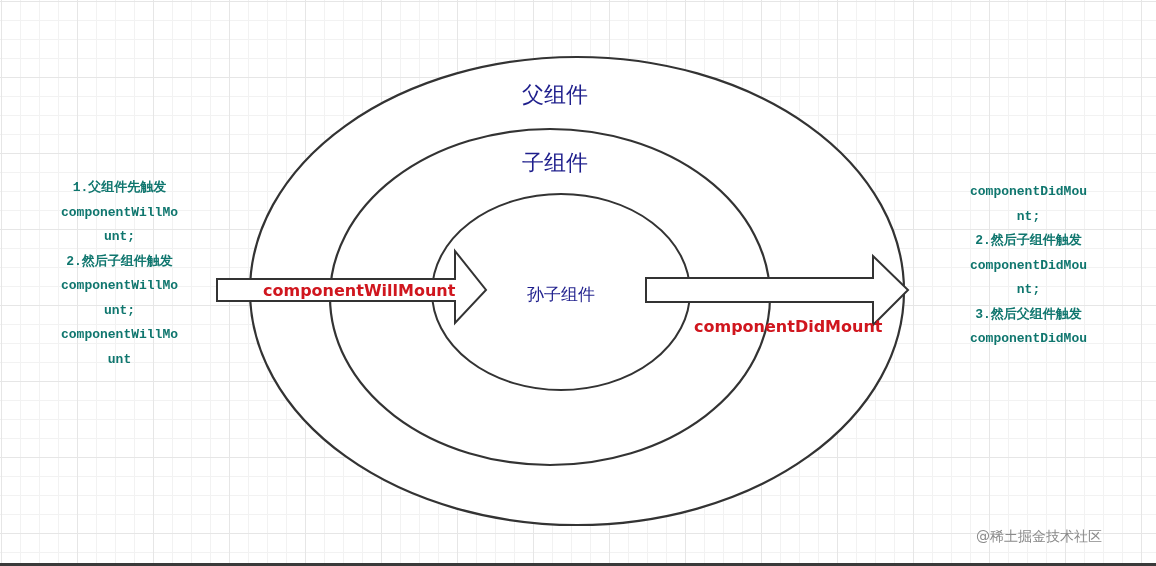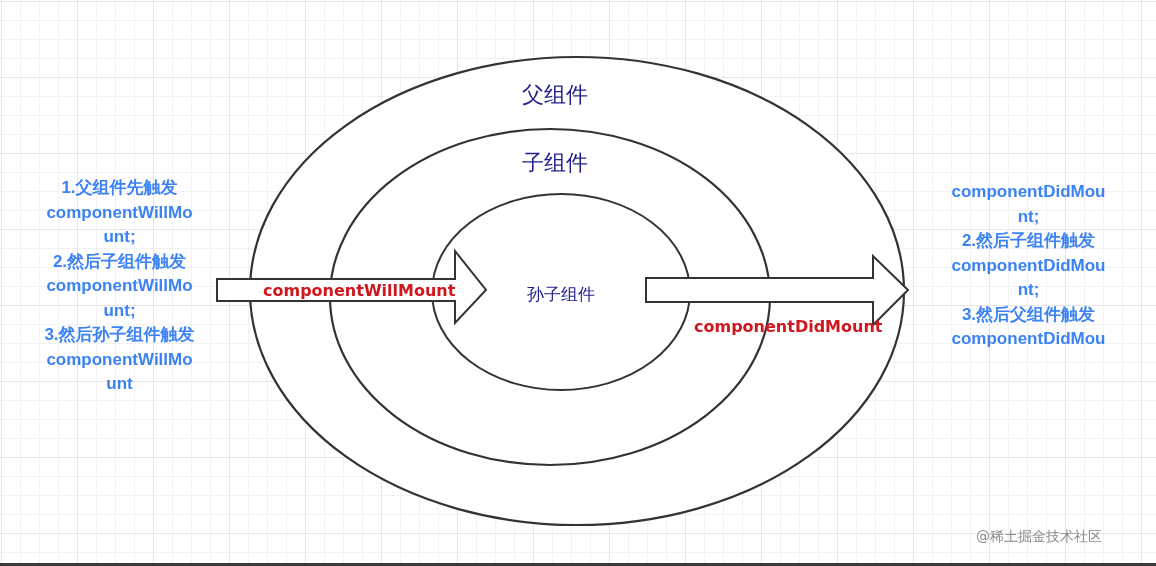--- a/index.html
+++ b/index.html
@@ -19,8 +19,8 @@
     .bottom-bar { position: absolute; left: 0; top: 563px; width: 1156px; height: 3px; background: #3a3a3a; }
     .side-text {
       position: absolute; text-align: center; font-weight: bold;
-      color: #3b82f6; font-size: 17px; line-height: 24.5px;
-      font-family: Liberation Sans, sans-serif;
+      color: #0f766e; font-size: 13px; line-height: 24.5px;
+      font-family: Liberation Mono, monospace;
     }
     .side-text span { display: block; white-space: nowrap; }
     .left-text { left: 12px; top: 176px; width: 215px; }

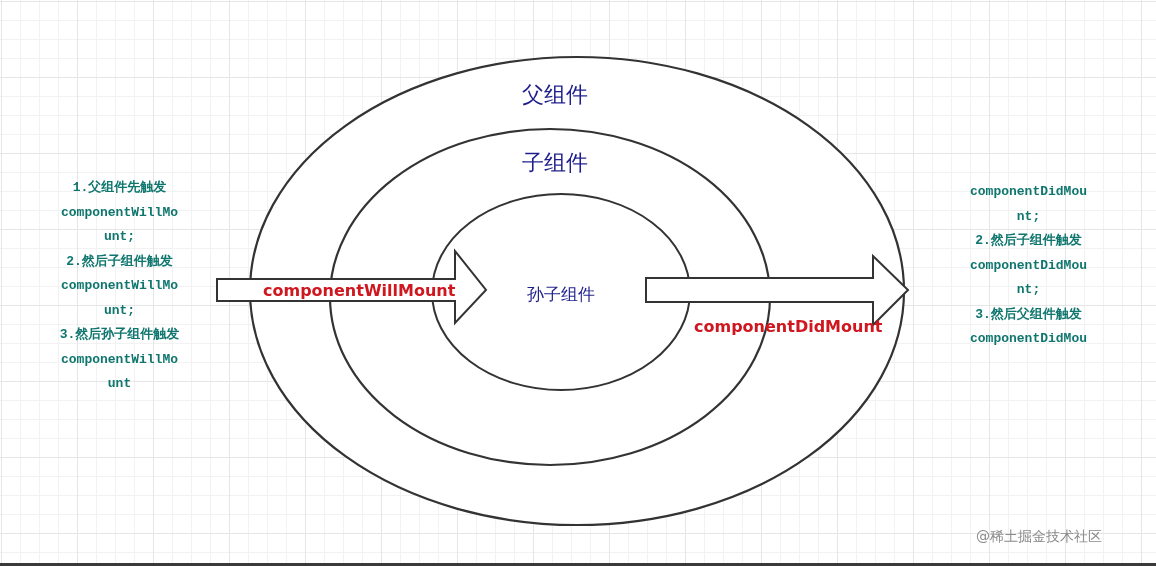--- a/index.html
+++ b/index.html
@@ -65,7 +65,6 @@
   <span>2.然后子组件触发</span>
   <span>componentWillMo</span>
   <span>unt;</span>
-  <span>3.然后孙子组件触发</span>
   <span>componentWillMo</span>
   <span>unt</span>
 </div>

